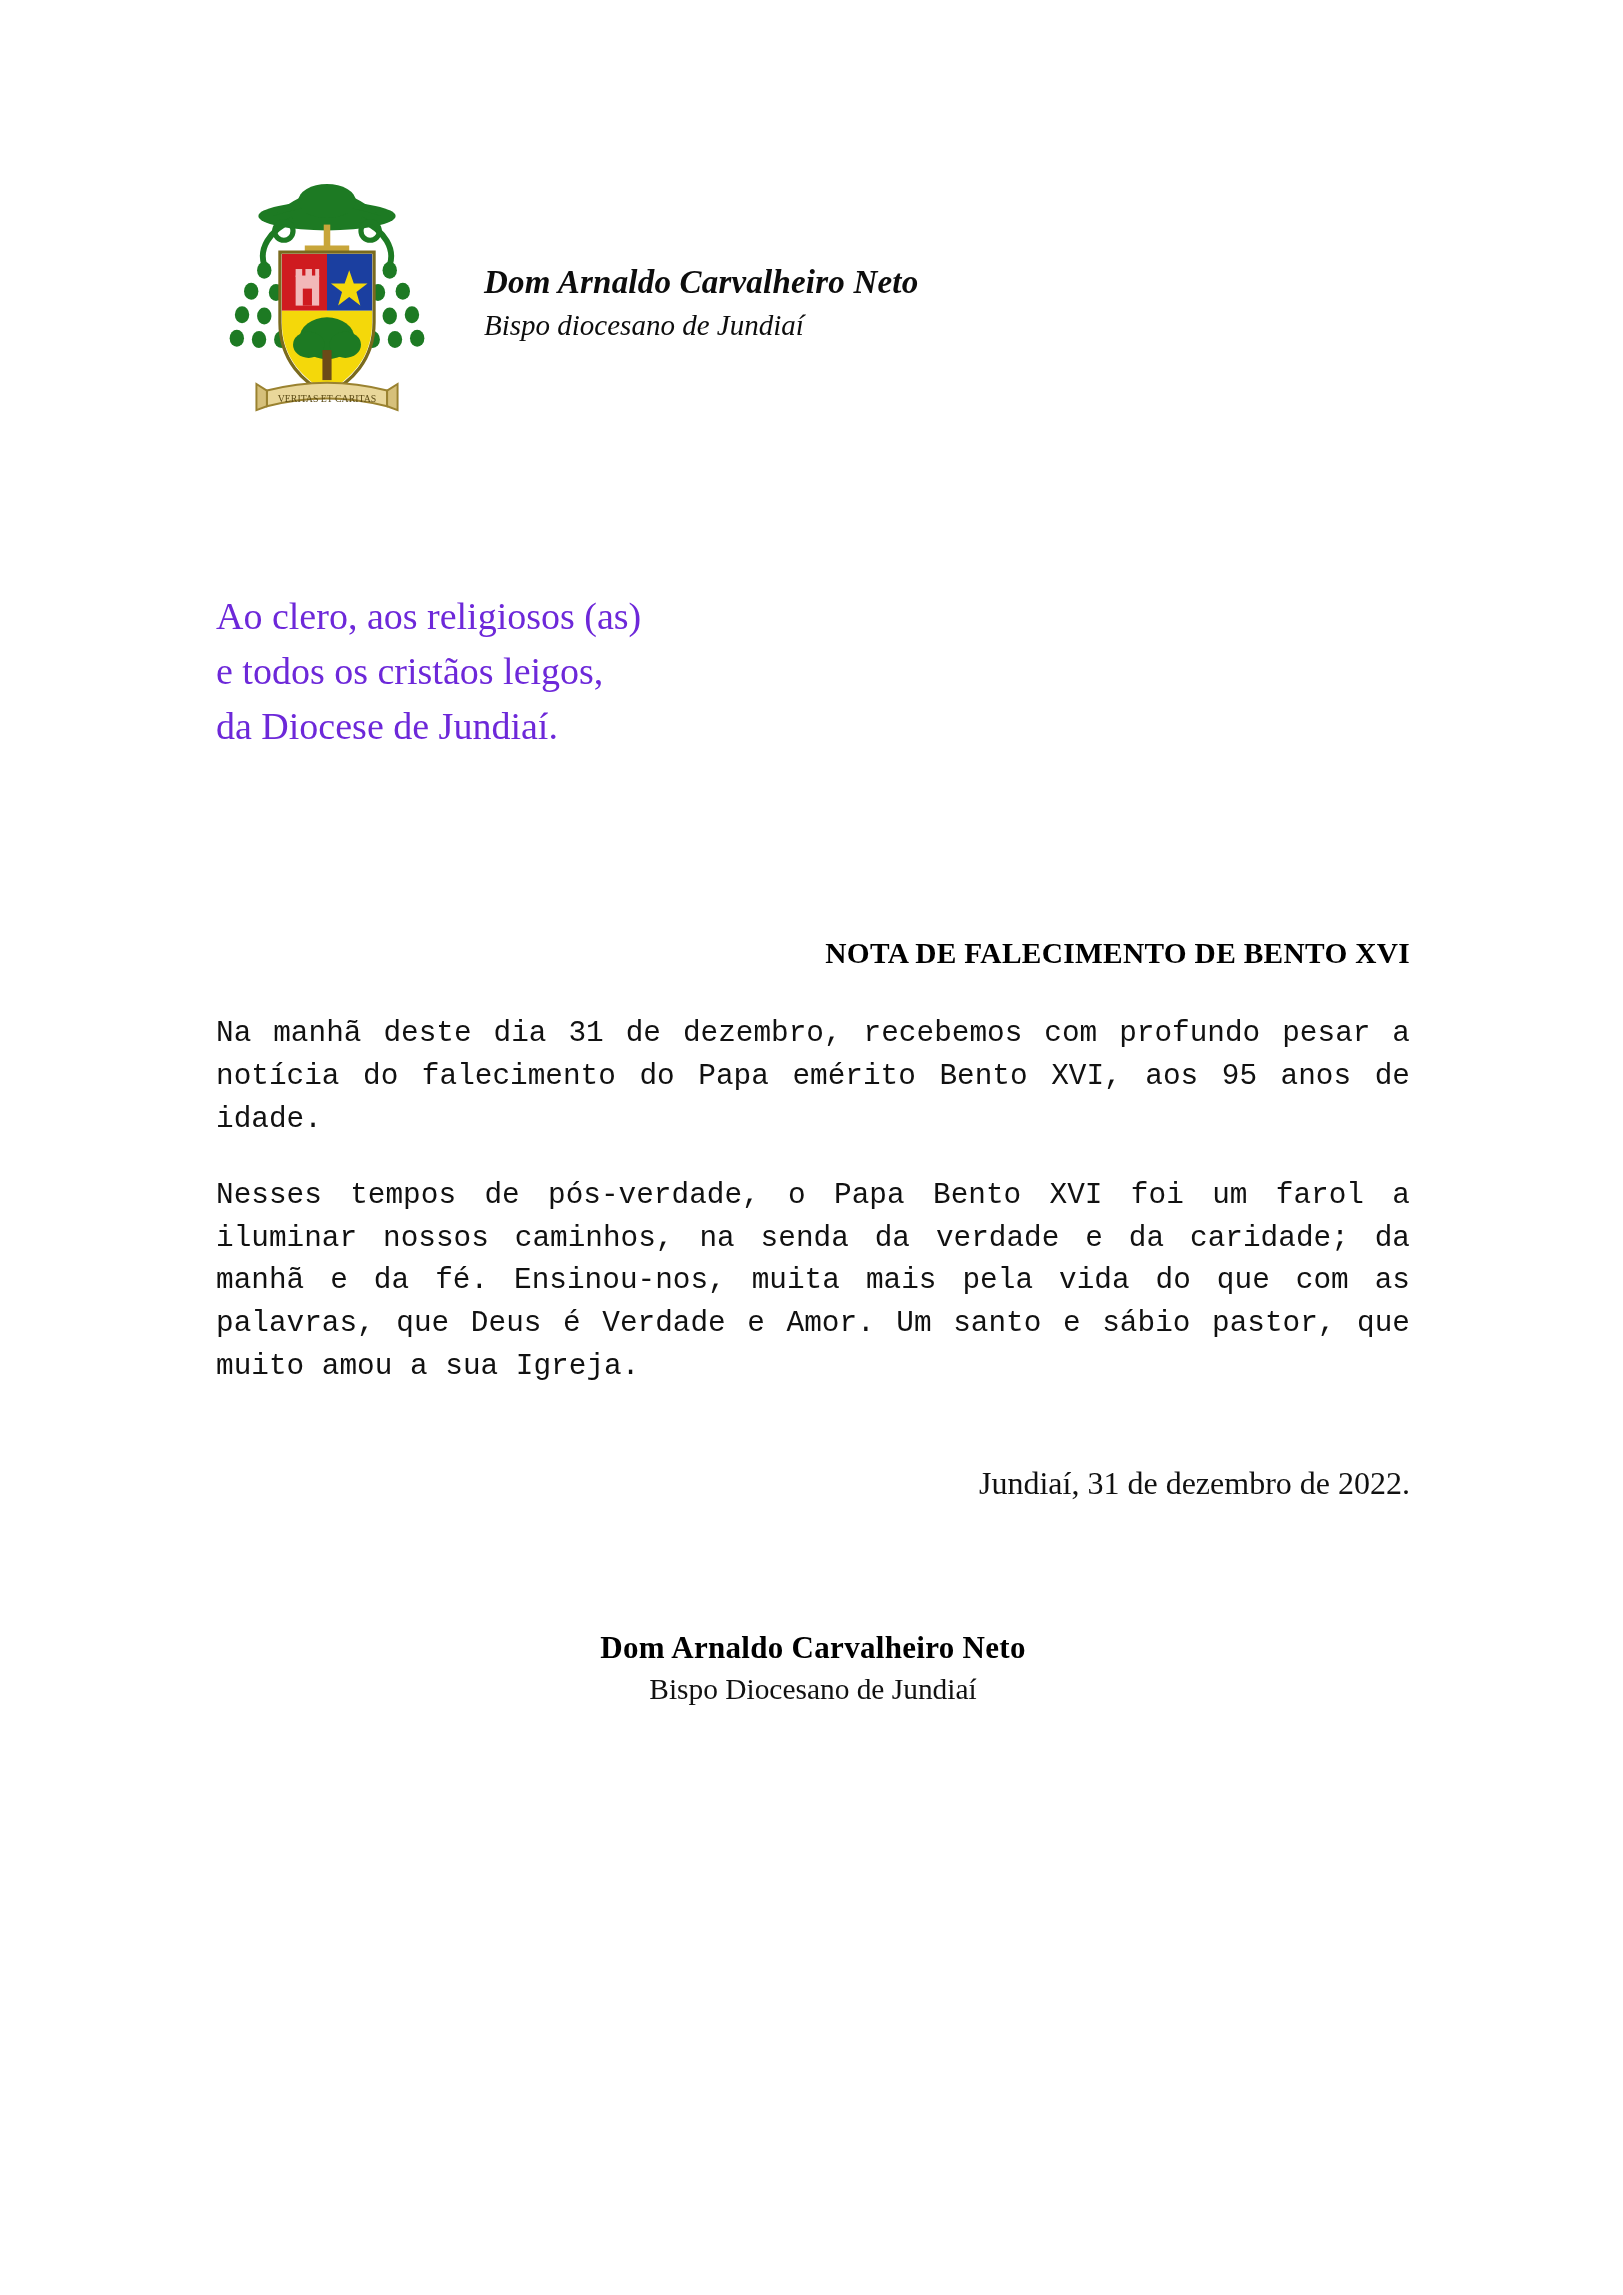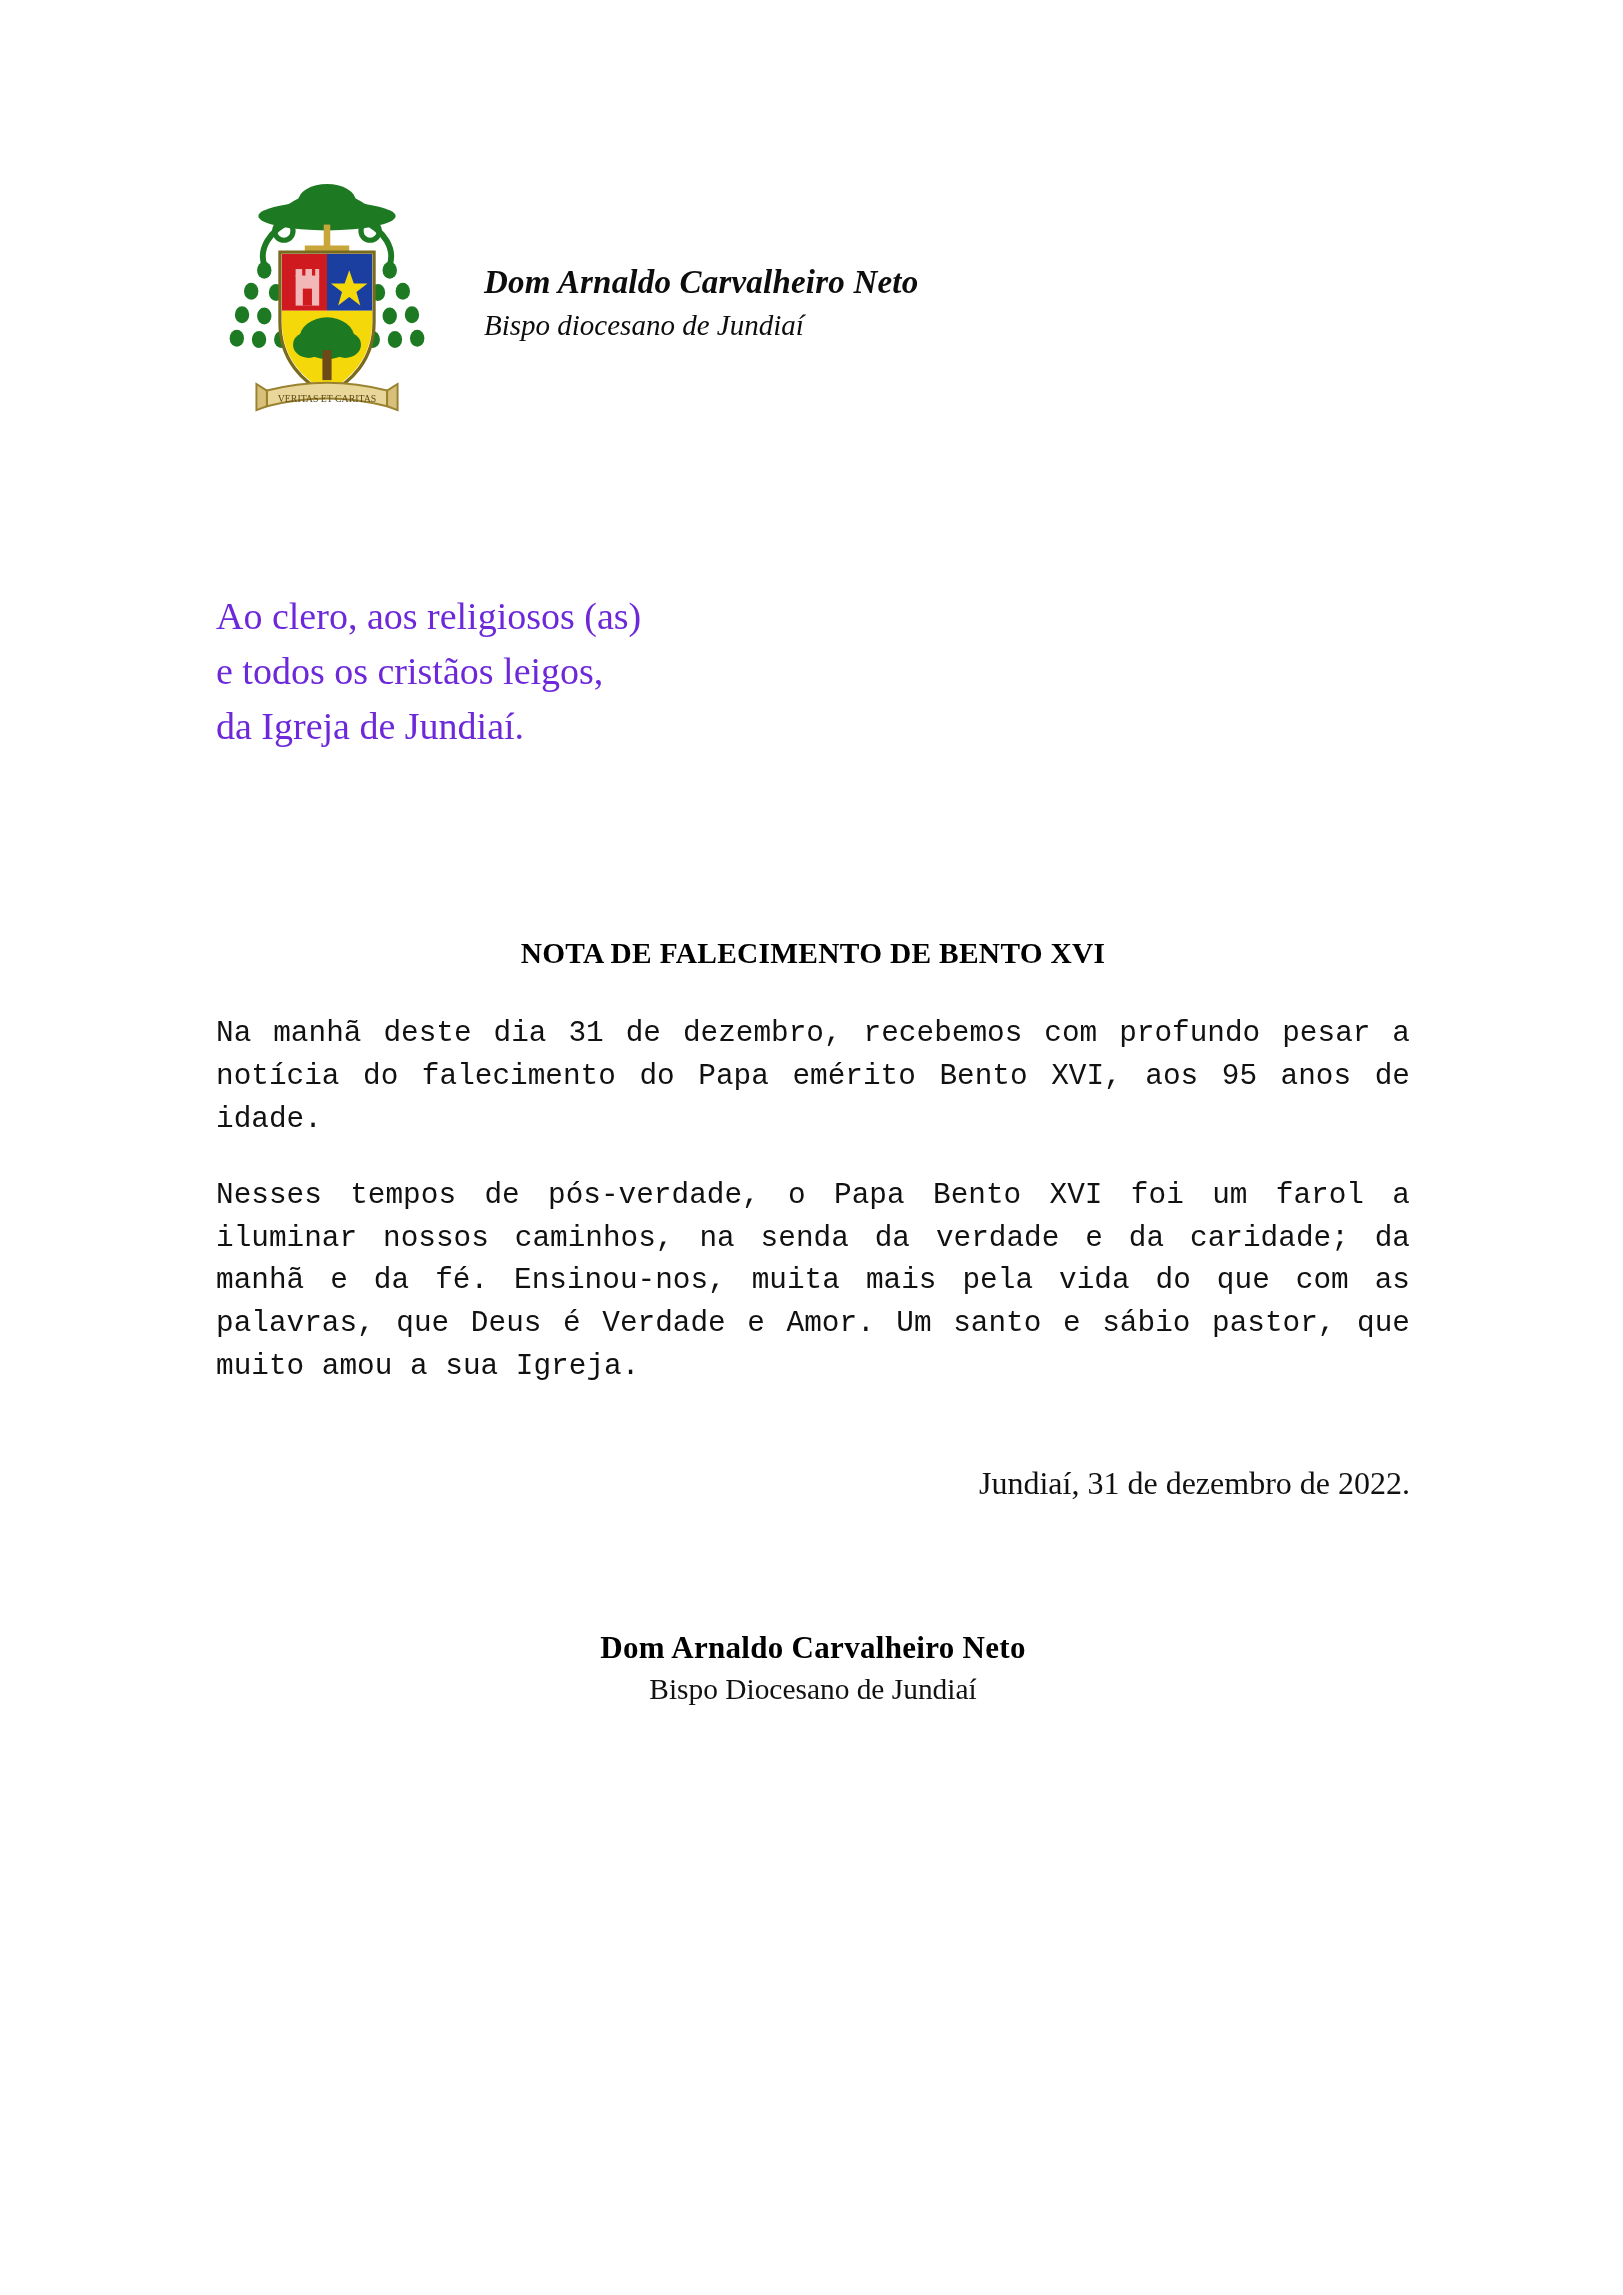--- a/index.html
+++ b/index.html
@@ -214,7 +214,7 @@
     <div class="addressee">
       <div>Ao clero, aos religiosos (as)</div>
       <div>e todos os cristãos leigos,</div>
-      <div>da Igreja de Jundiaí.</div>
+      <div>da Diocese de Jundiaí.</div>
     </div>
 
     <div class="doc-title">NOTA DE FALECIMENTO DE BENTO XVI</div>

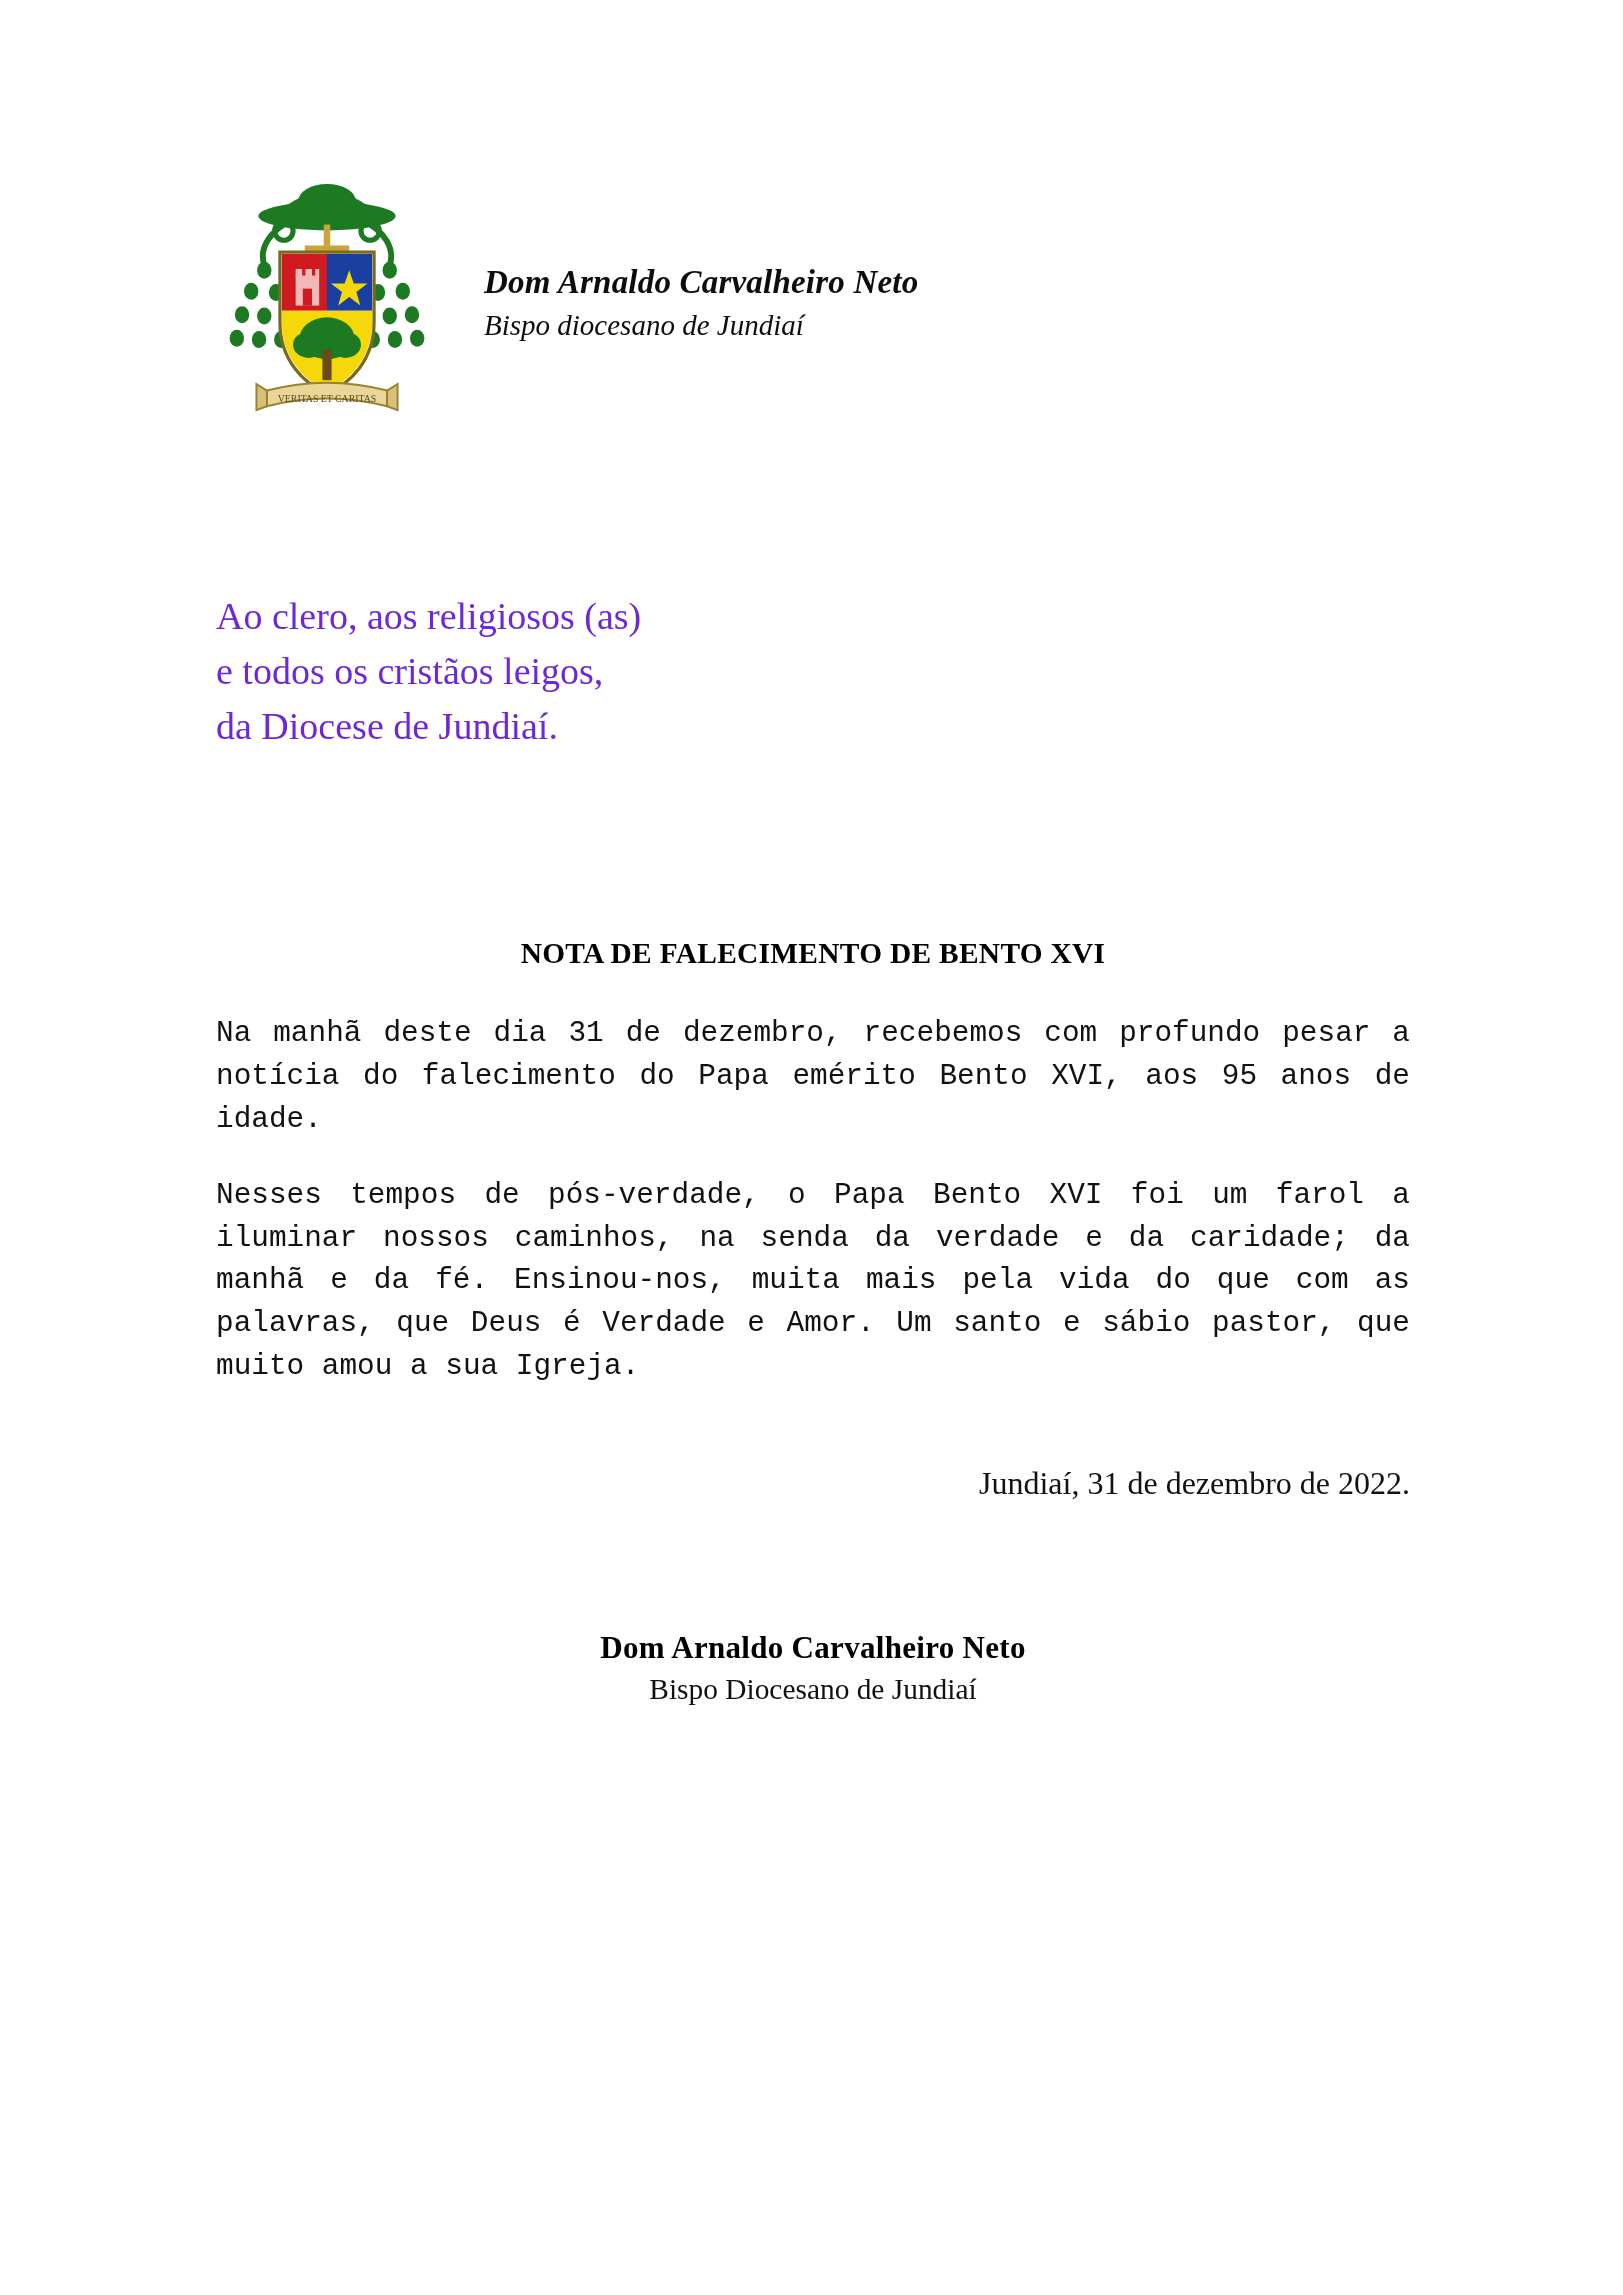--- a/index.html
+++ b/index.html
@@ -79,7 +79,7 @@
   }
 
   .doc-title {
-    text-align: center;
+    text-align: right;
     font-family: "Liberation Serif", serif;
     font-weight: bold;
     font-size: 29.4px;

